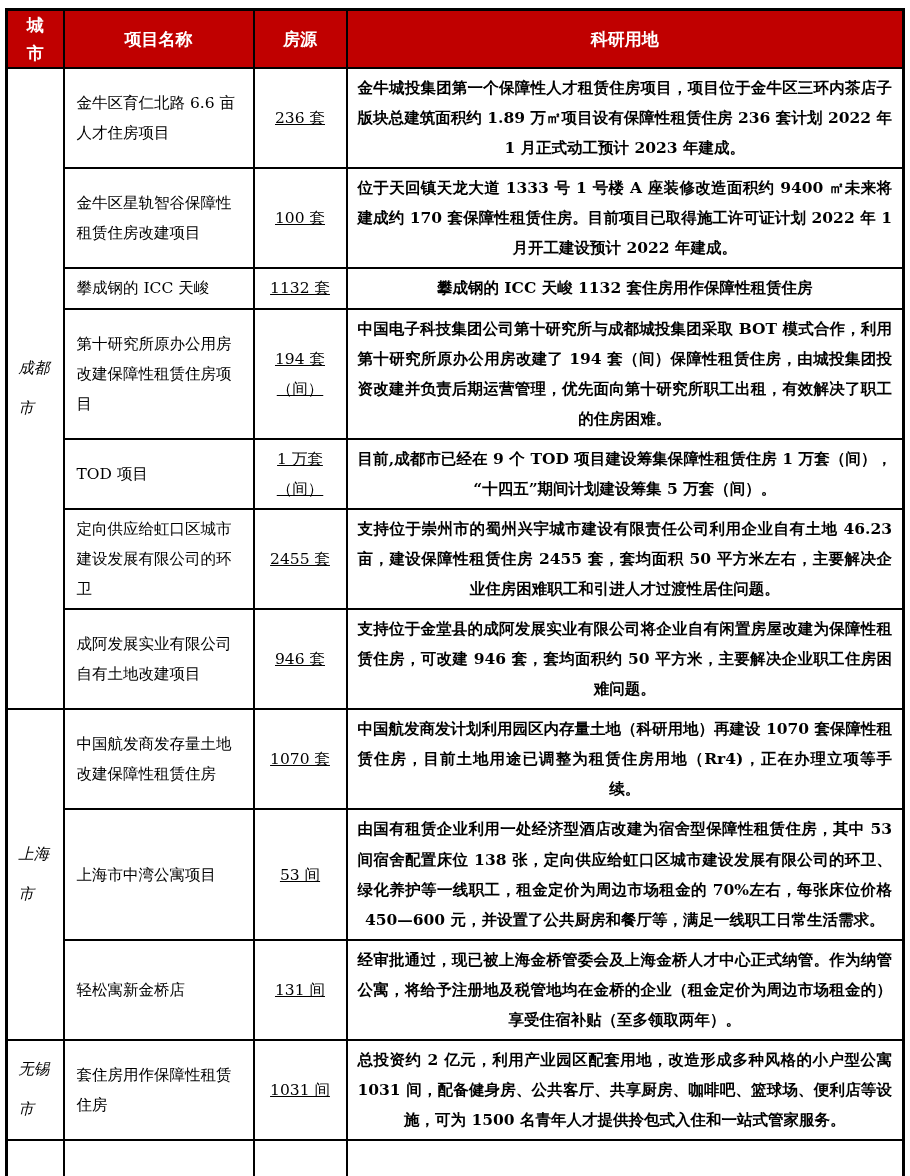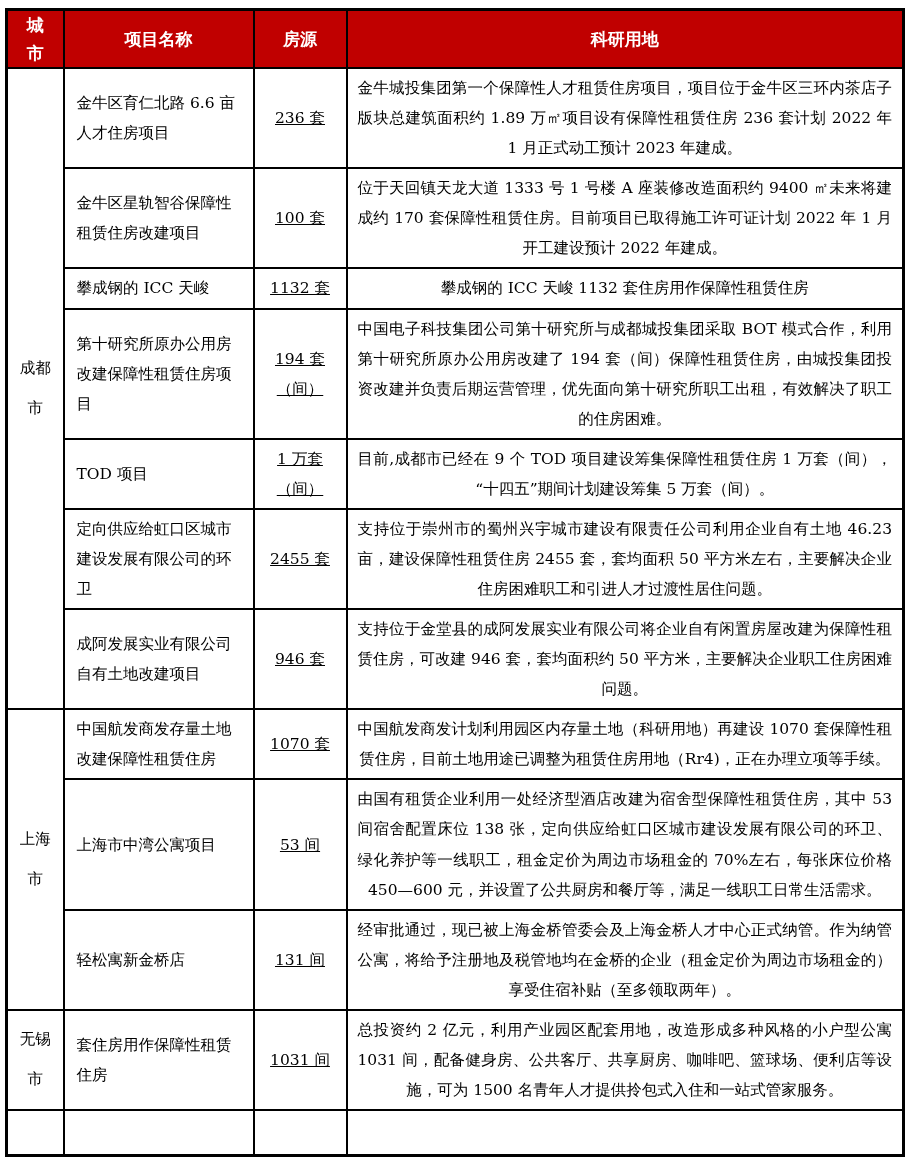--- a/index.html
+++ b/index.html
@@ -73,6 +73,7 @@
     text-align-last: center;
     line-height: 1.94;
     padding: 4px 10px;
+    font-weight: bold;
   }
   tr.partial-row td {
     height: 45px;

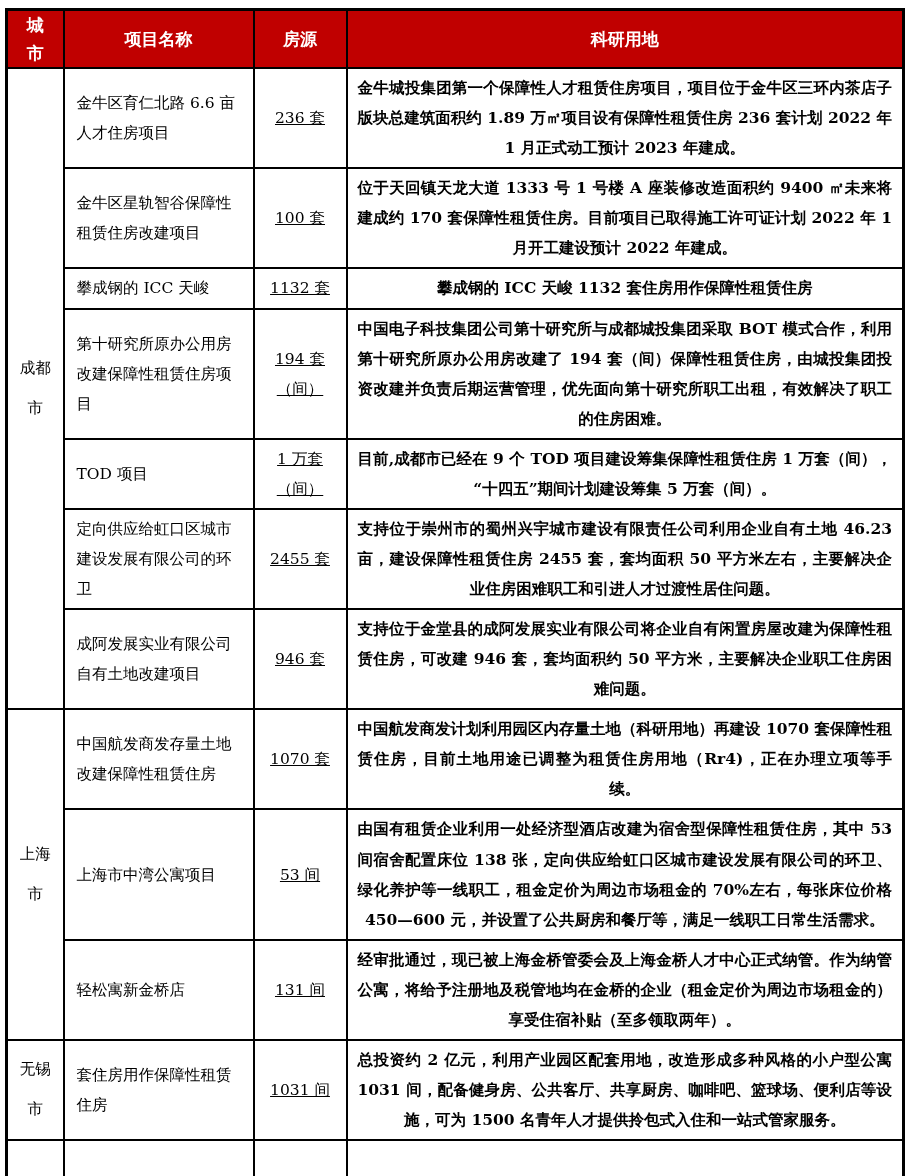--- a/index.html
+++ b/index.html
@@ -55,7 +55,8 @@
   .city-wrap {
     display: inline-block;
     width: 2.2em;
-    text-align: center;
+    text-align: left;
+    font-style: italic;
   }
   td.name {
     text-align: left;

